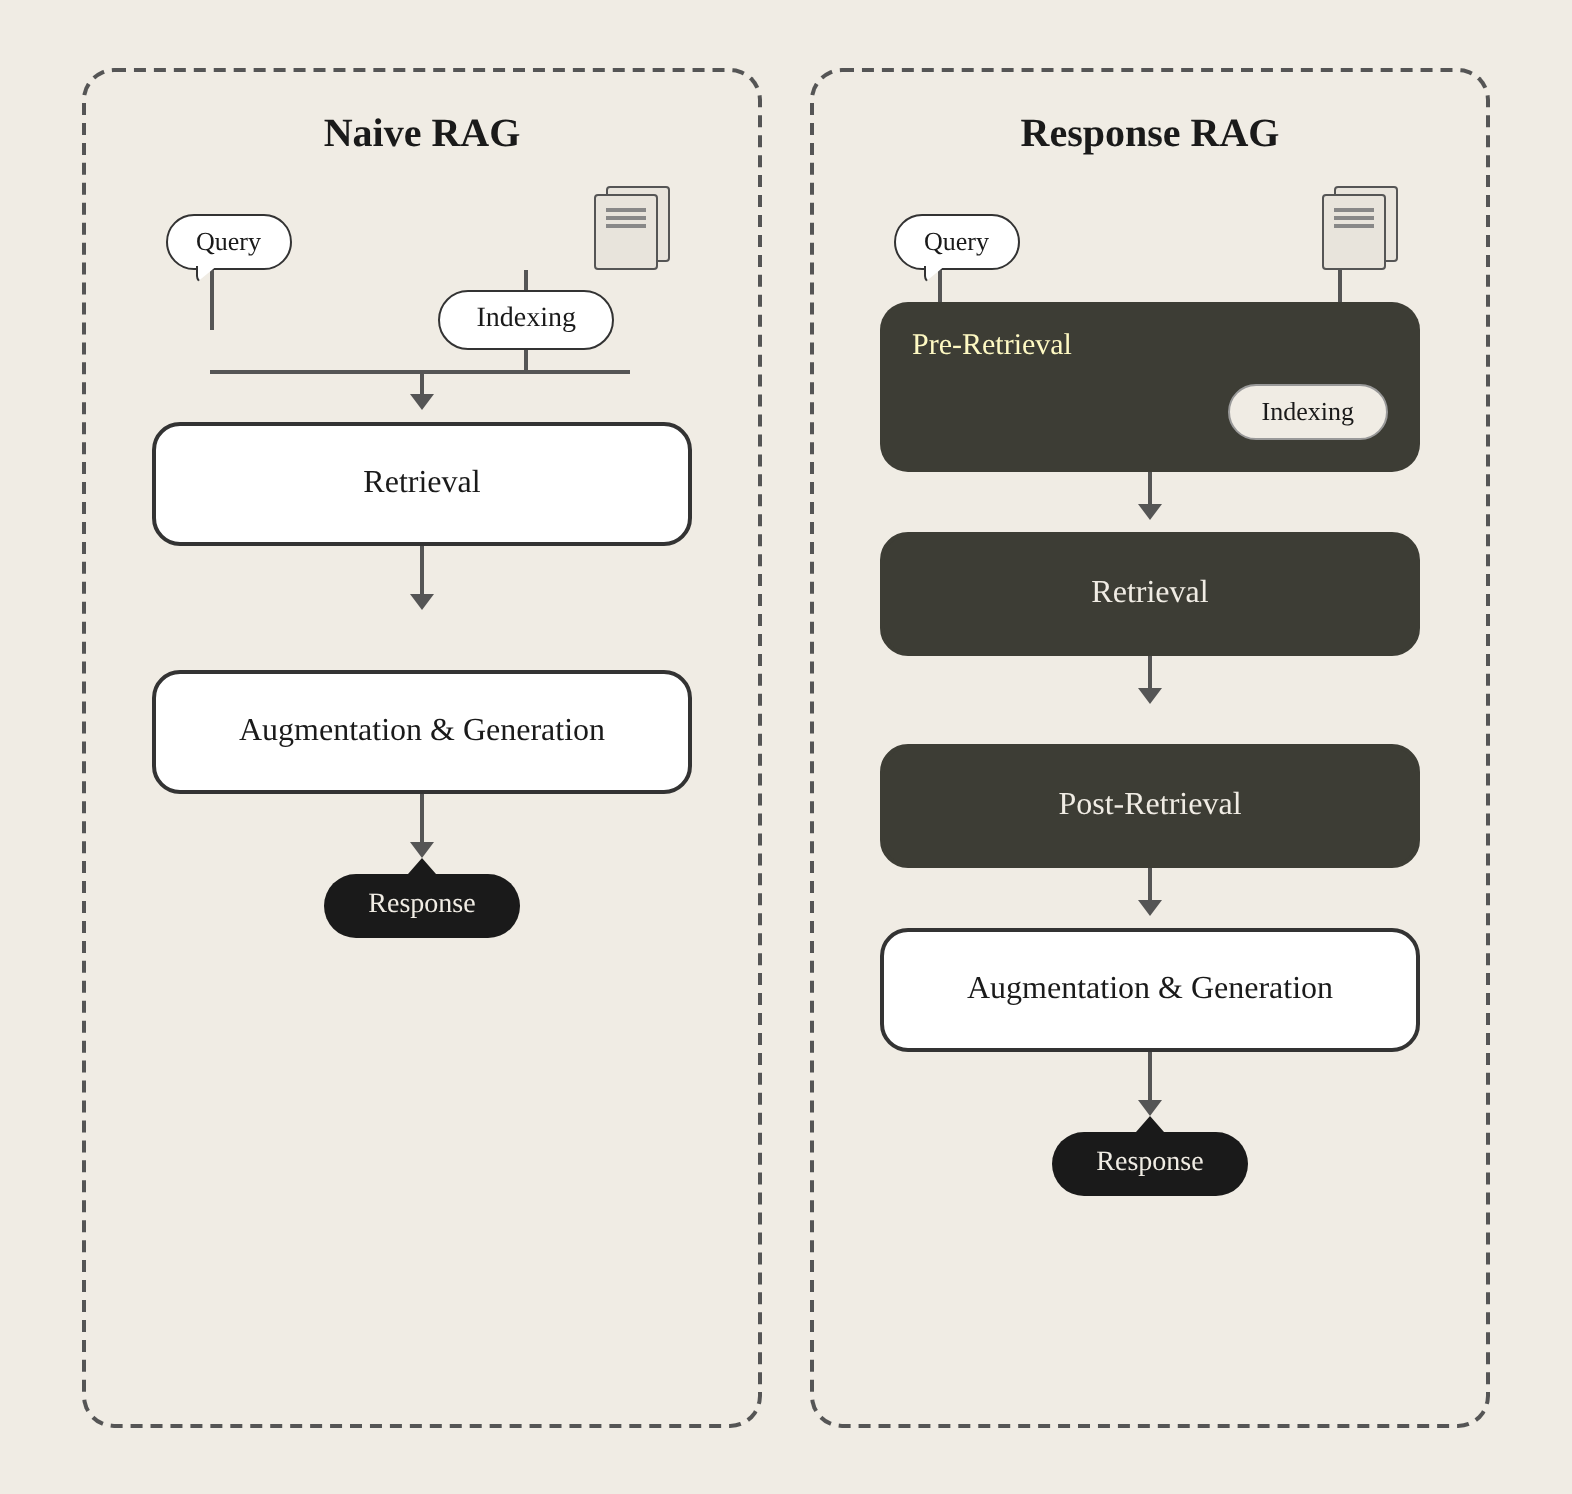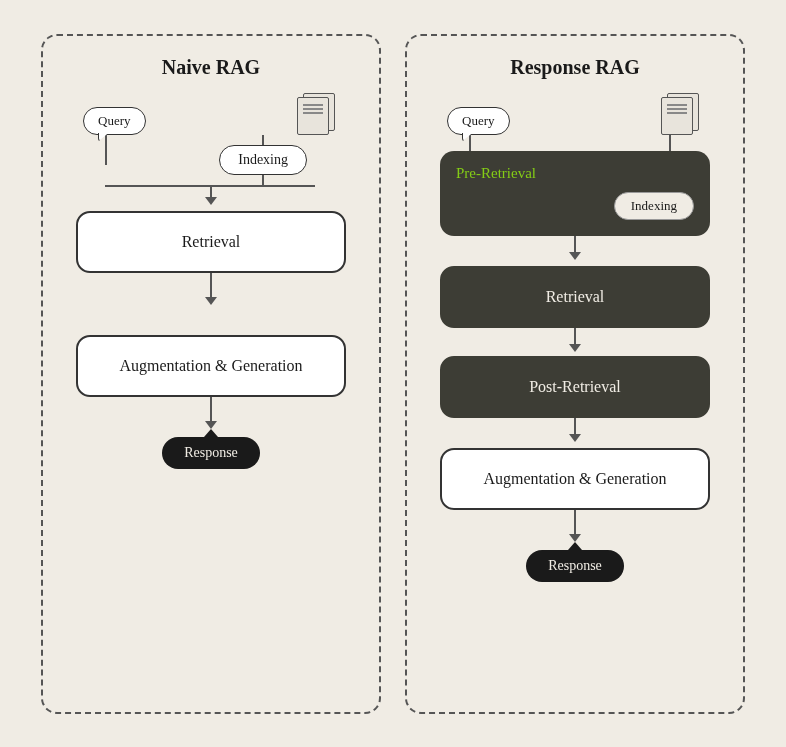--- a/index.html
+++ b/index.html
@@ -191,7 +191,7 @@
     }
 
     .pre-retrieval-title {
-      color: #84cc16;
+      color: #fef9c3;
       font-size: 15px;
       font-family: Georgia, serif;
       margin-bottom: 10px;

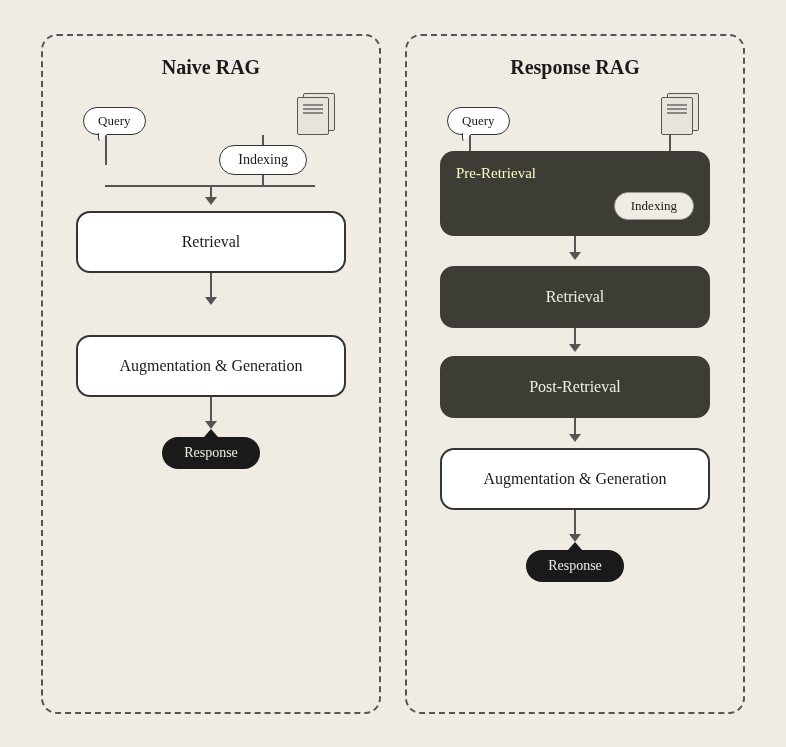--- a/index.html
+++ b/index.html
@@ -343,7 +343,7 @@
       <div class="connector-arrow-down" style="border-top-color:#555;"></div>
     </div>
 
-    <div style="margin-top:4px;">
+    <div style="margin-top:20px;">
       <div class="dark-box">Post-Retrieval</div>
     </div>
 

